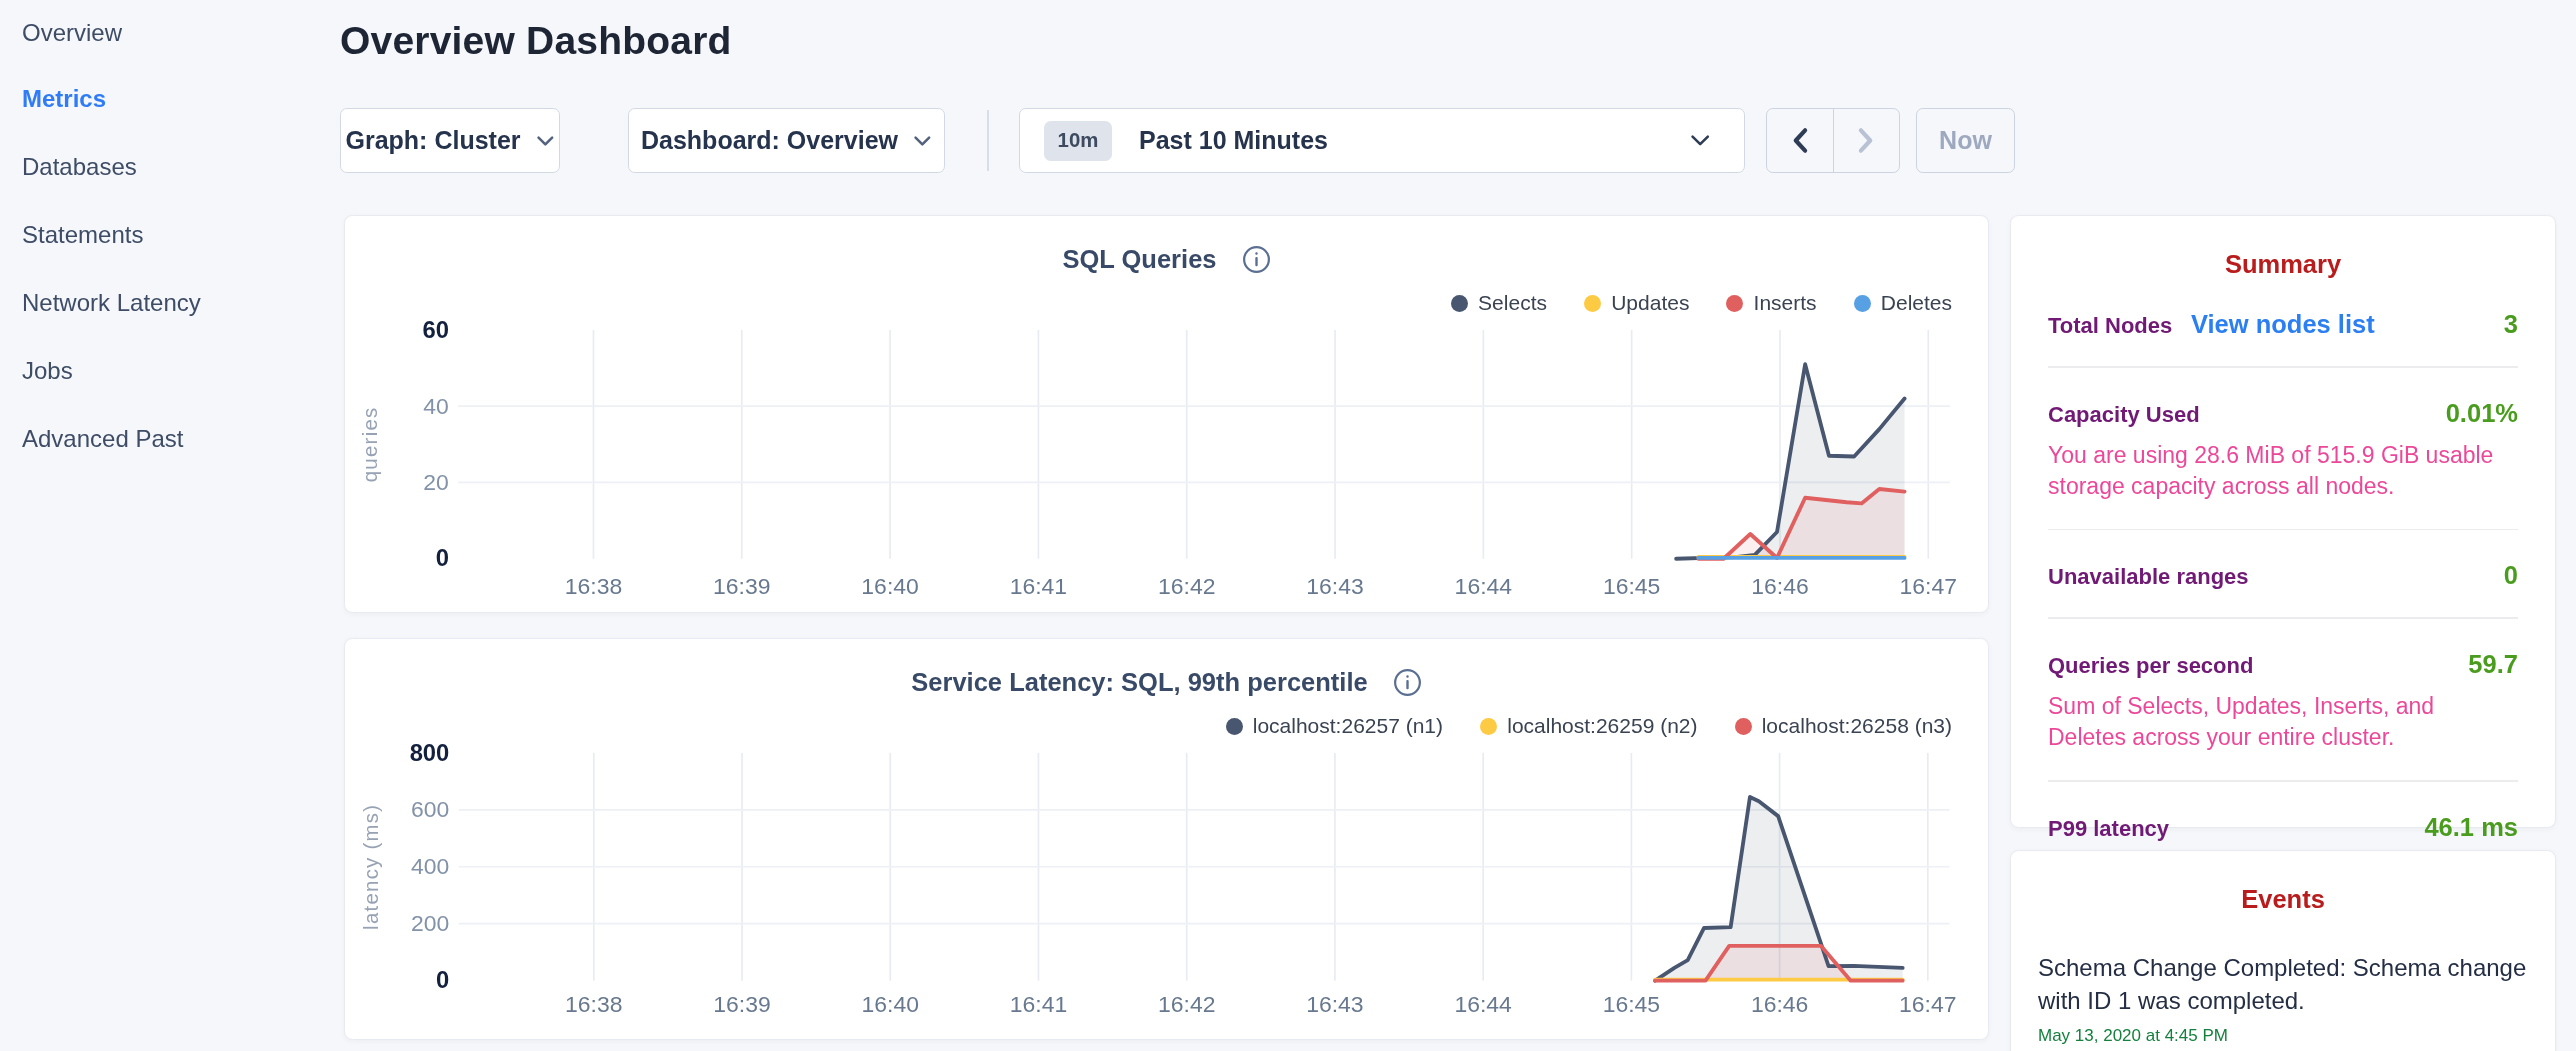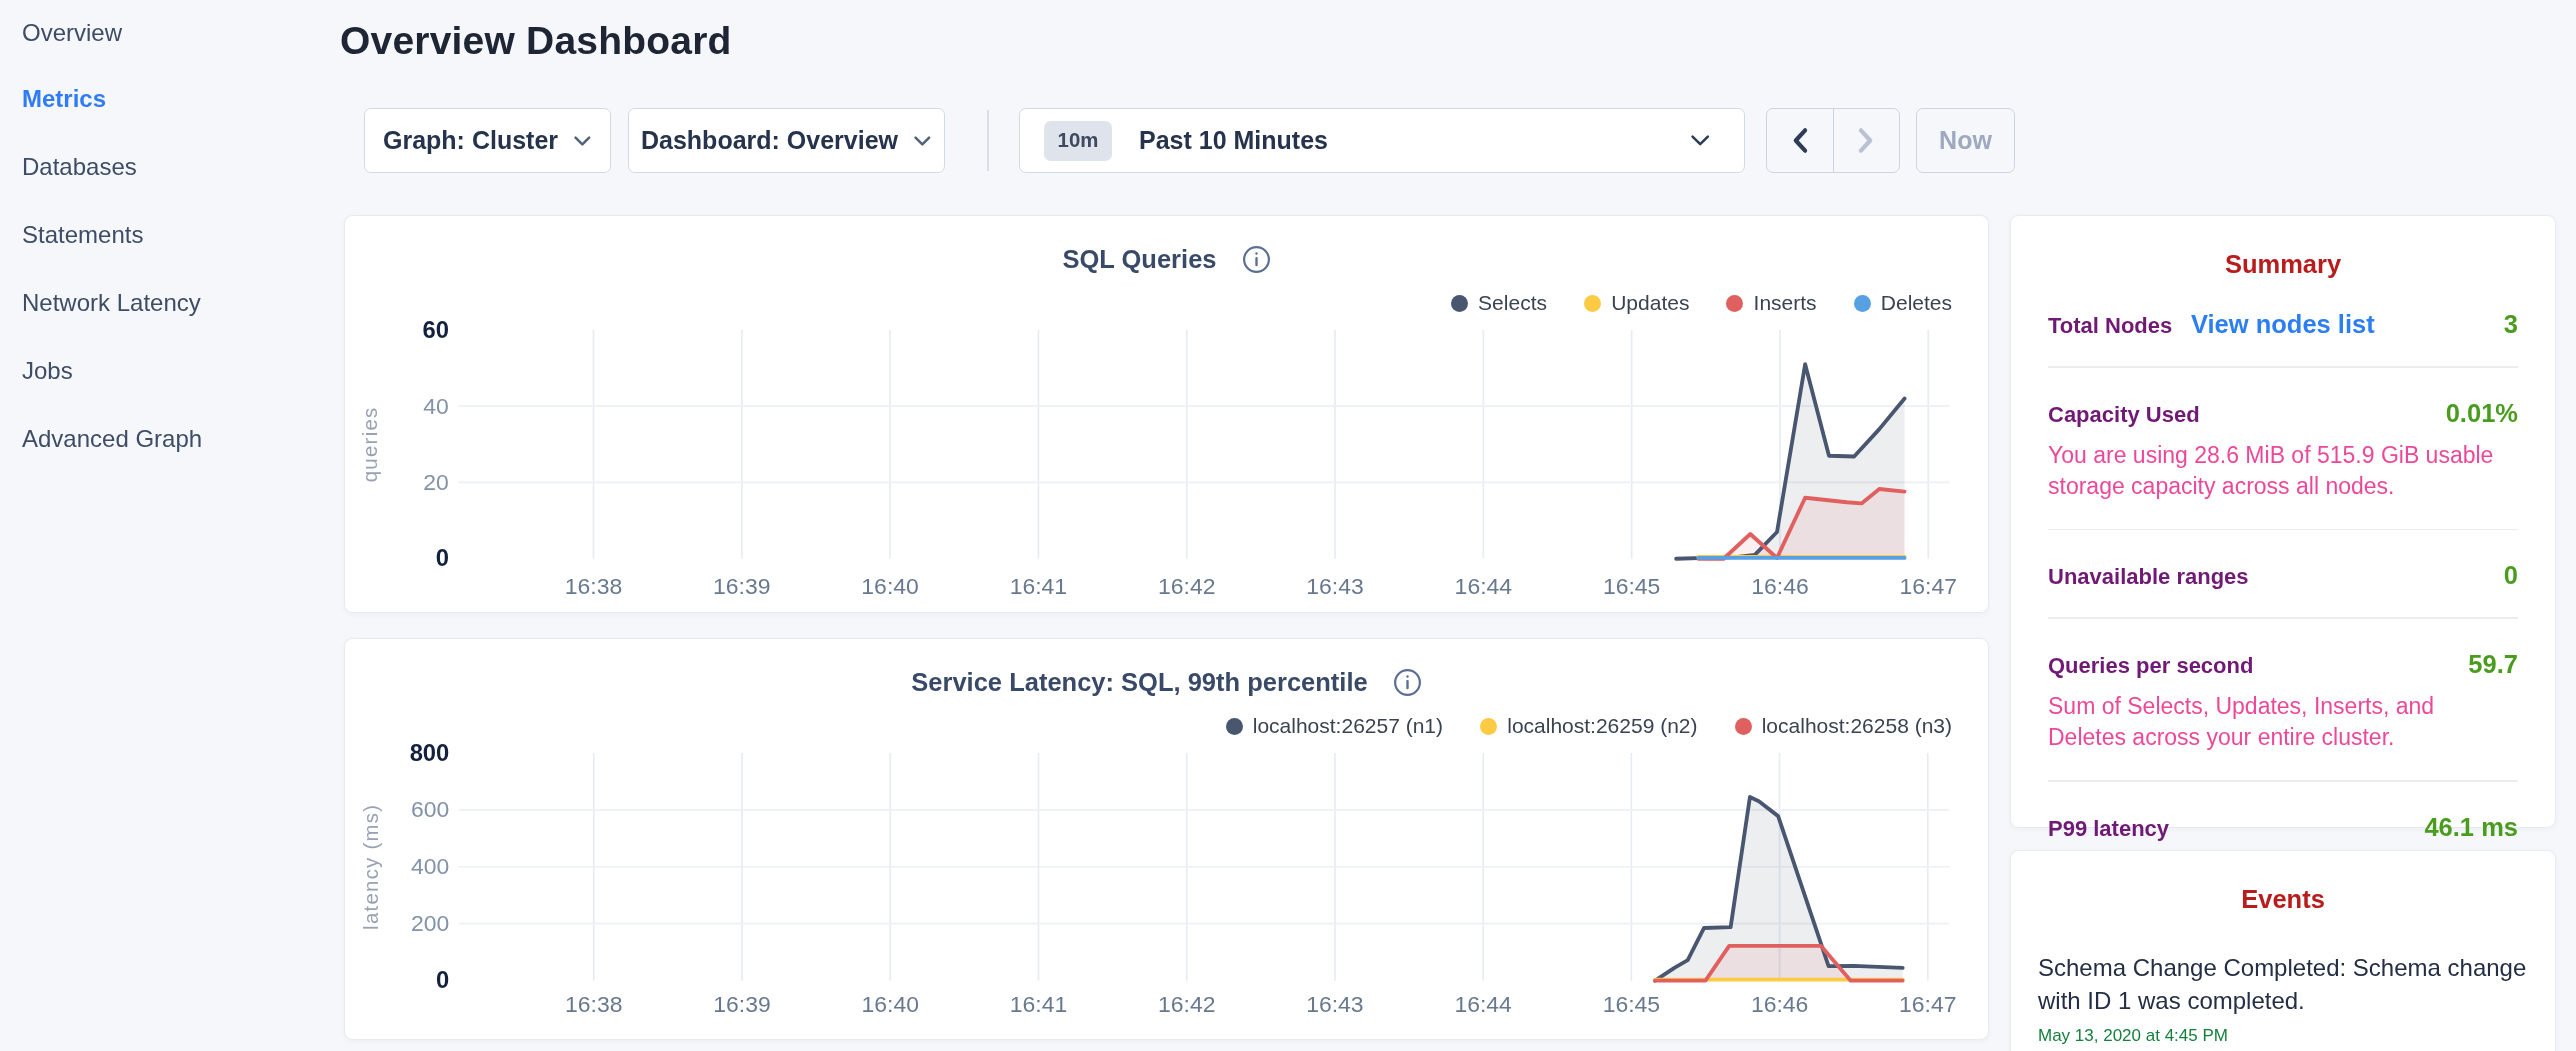--- a/index.html
+++ b/index.html
@@ -110,7 +110,7 @@
 
 <h1 class="page-title">Overview Dashboard</h1>
 
-<div class="btnbox" style="left:340px; width:247px;margin-left:24px;">
+<div class="btnbox" style="left:340px; width:220px;">
   <span>Graph: Cluster</span>
   <svg class="chev" width="18.7" height="12" viewBox="0 0 22 14">
       <polyline points="3,3 11,11 19,3" fill="none" stroke="#54627e" stroke-width="3" stroke-linecap="round" stroke-linejoin="round"></polyline>

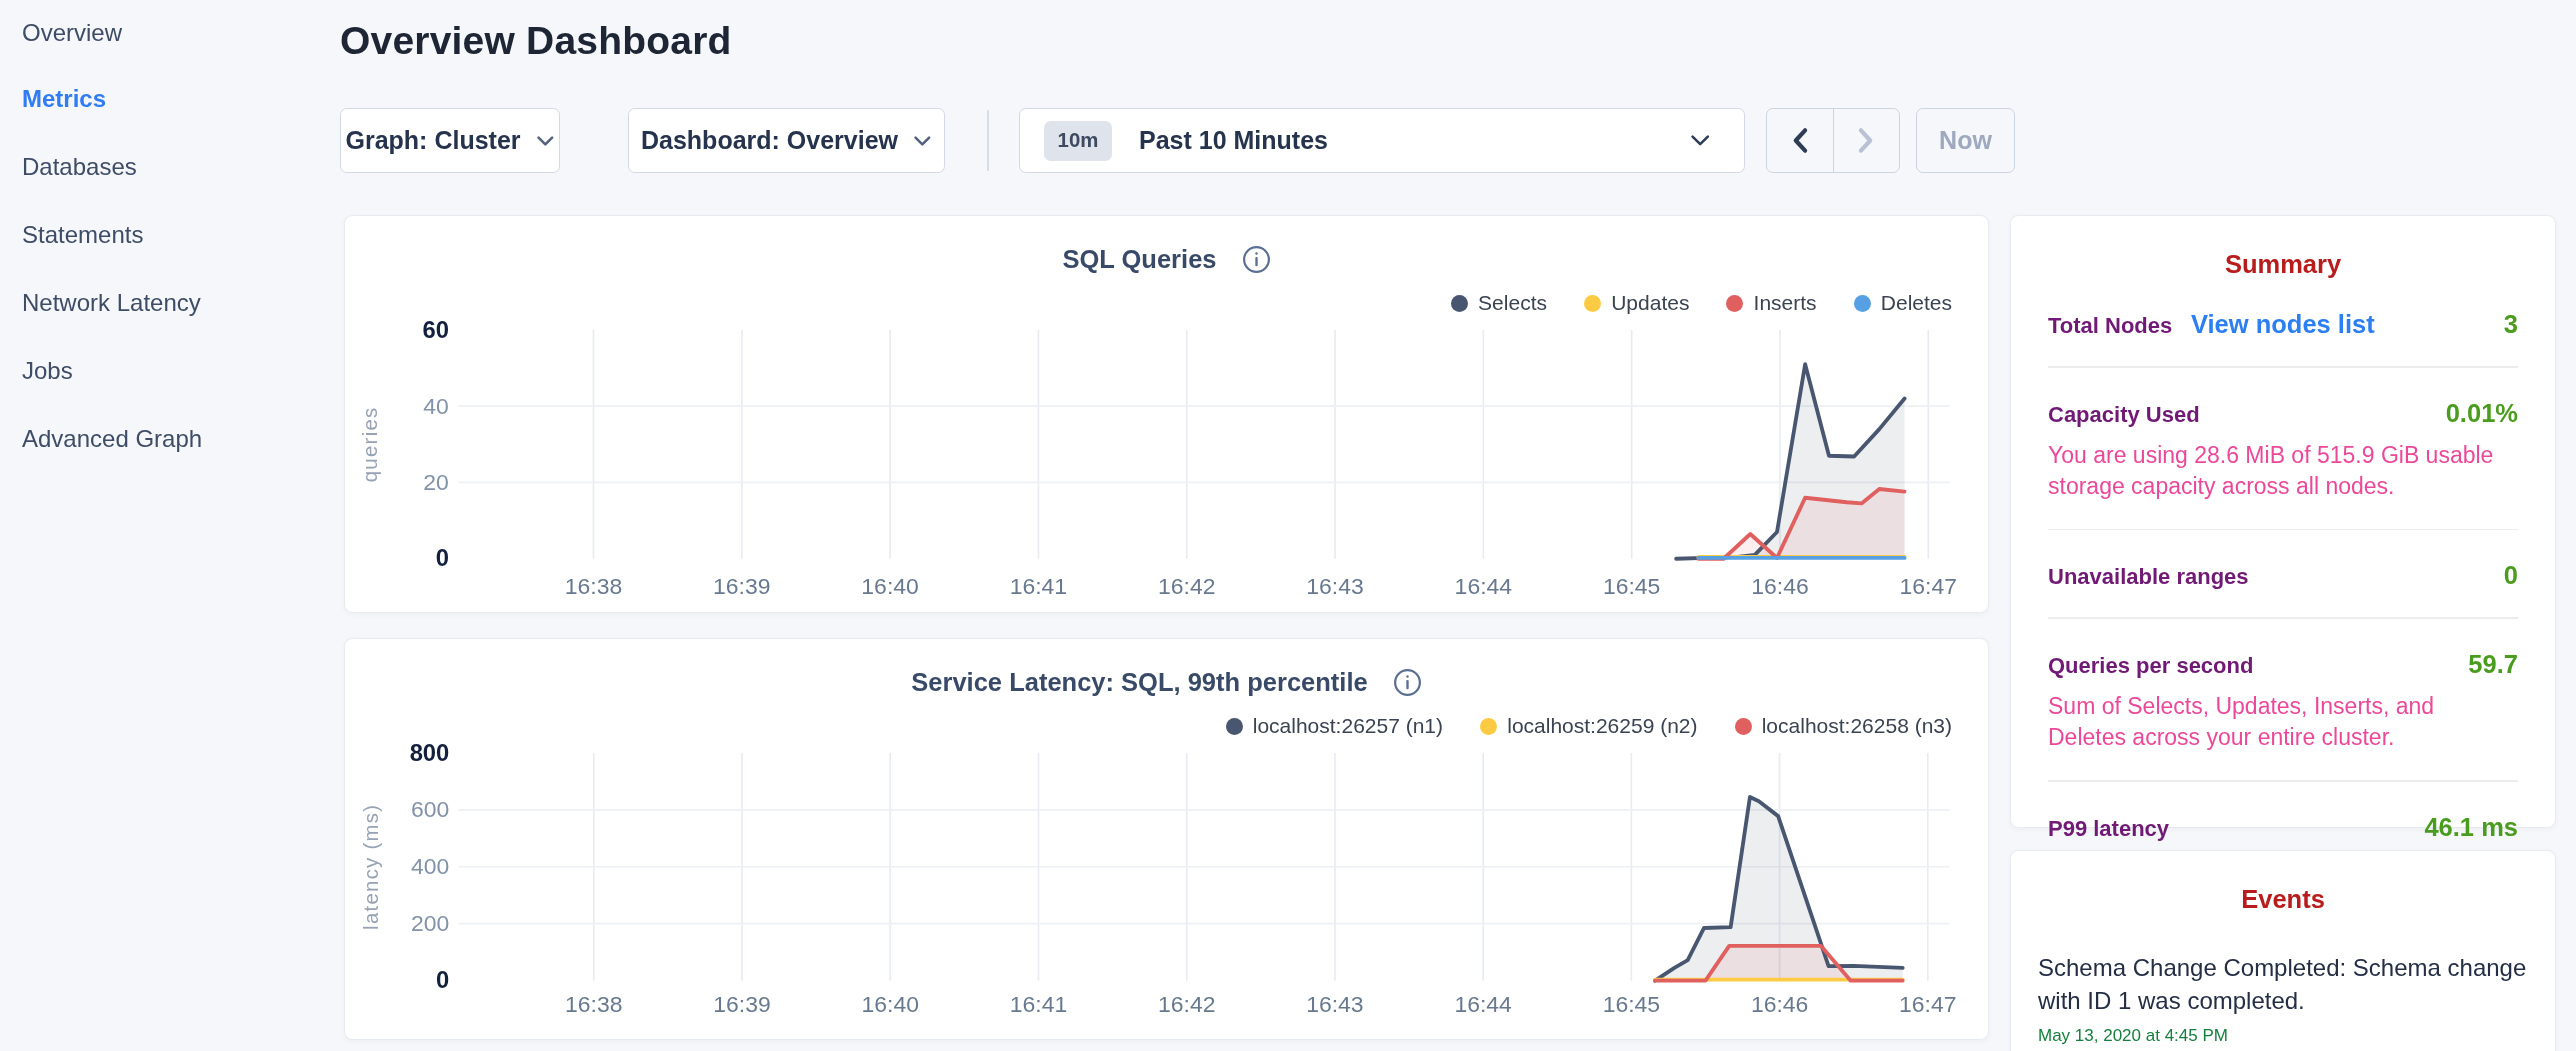--- a/index.html
+++ b/index.html
@@ -105,7 +105,7 @@
     <div class="nav-item">Statements</div>
     <div class="nav-item">Network Latency</div>
     <div class="nav-item">Jobs</div>
-    <div class="nav-item">Advanced Graph</div>
+    <div class="nav-item">Advanced Past</div>
   </nav>
 
 <h1 class="page-title">Overview Dashboard</h1>

